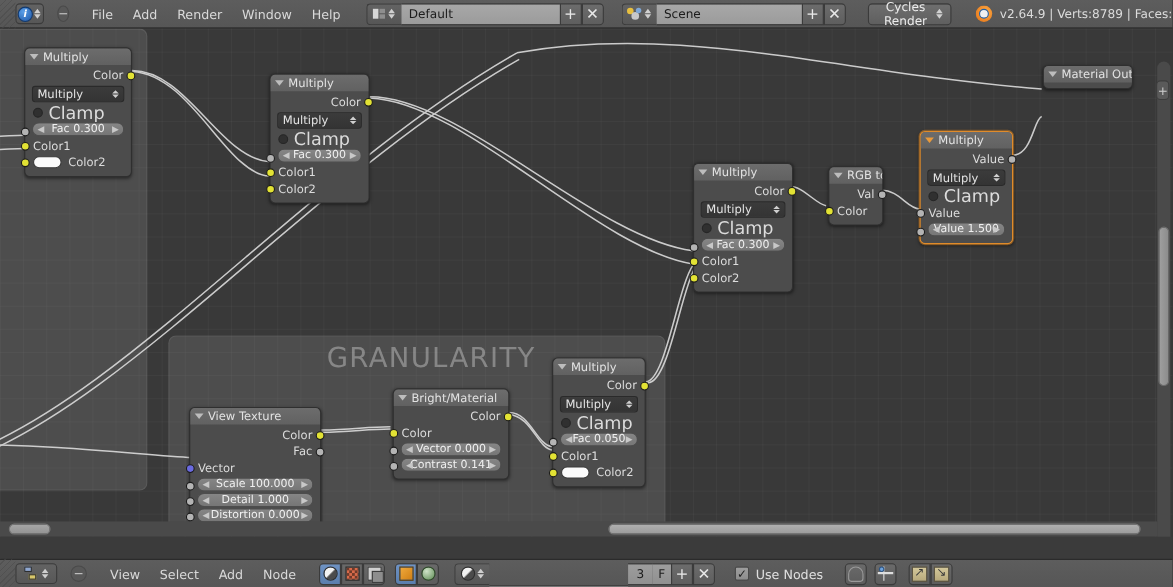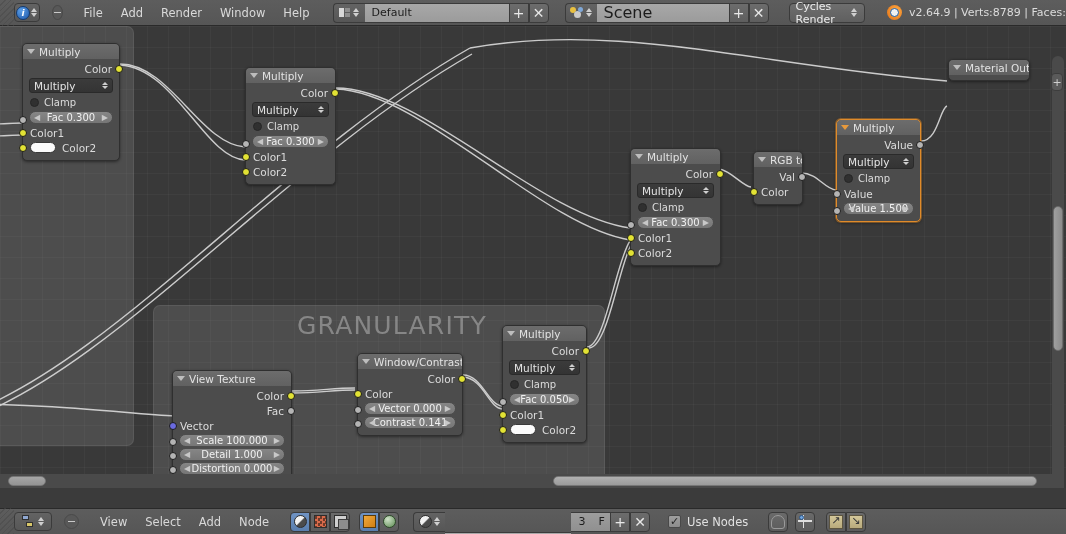--- a/index.html
+++ b/index.html
@@ -94,7 +94,7 @@
   .sc-field{
     width:132px;height:20px;background:linear-gradient(#a8a8a8,#9b9b9b);
     border:1px solid #3b3b3b;border-left:none;border-right:none;
-    color:#1c1c1c;font-size:16px;display:flex;align-items:center;padding-left:7px;
+    color:#1c1c1c;font-size:11px;display:flex;align-items:center;padding-left:7px;
   }
 
   .engine-widget{

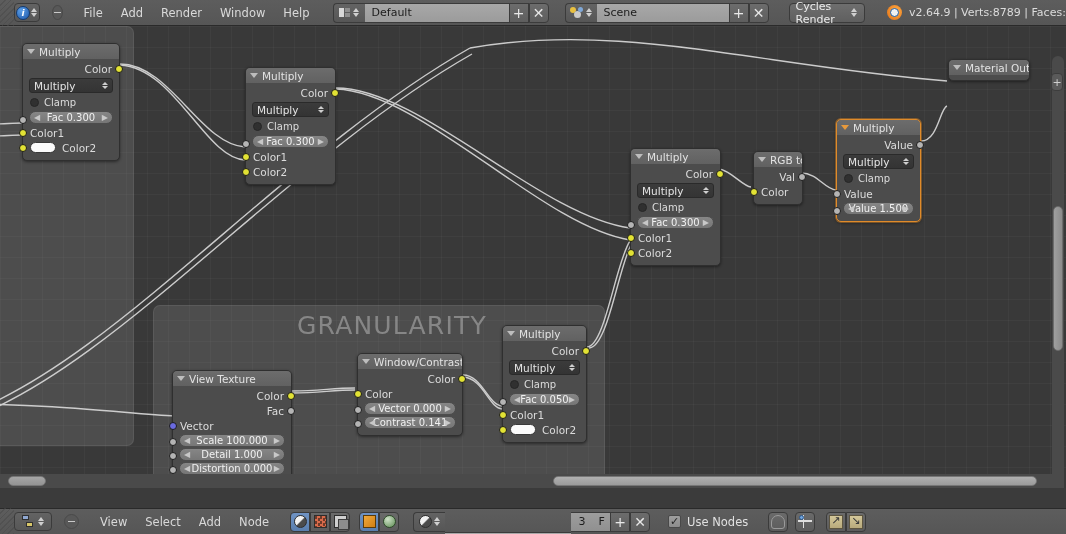--- a/index.html
+++ b/index.html
@@ -102,7 +102,7 @@
     background:linear-gradient(#6e6e6e,#5f5f5f);border:1px solid #3b3b3b;
     display:flex;align-items:center;padding:0 6px;color:#ececec;font-size:11px;
   }
-  .engine-widget .lbl{flex:1;}
+  .engine-widget .lbl{flex:1;text-align:center;}
 
   .statusinfo{
     margin-left:22px;display:flex;align-items:center;gap:7px;

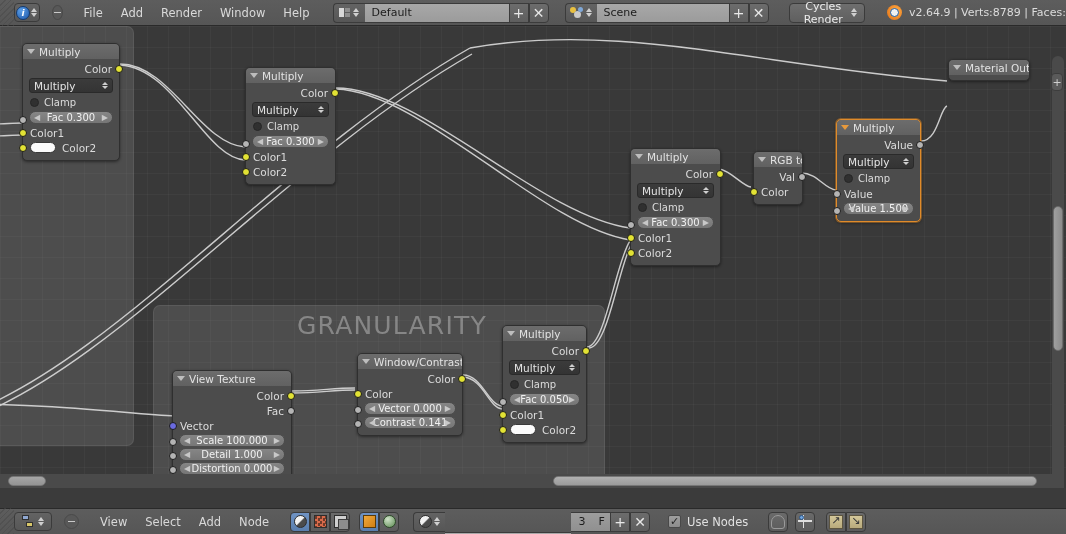--- a/index.html
+++ b/index.html
@@ -185,7 +185,7 @@
   .dd-arrows i.u{border-bottom:3px solid #cfcfcf;}
   .dd-arrows i.d{border-top:3px solid #cfcfcf;}
 
-  .checkrow{height:15px;display:flex;align-items:center;padding-left:7px;gap:5px;font-size:10px;color:#dcdcdc;text-align:center;}
+  .checkrow{height:15px;display:flex;align-items:center;padding-left:7px;gap:5px;font-size:16px;color:#dcdcdc;text-align:center;}
   .checkbox{width:9px;height:9px;border-radius:50%;background:#303030;border:1px solid #262626;}
 
   .slider{

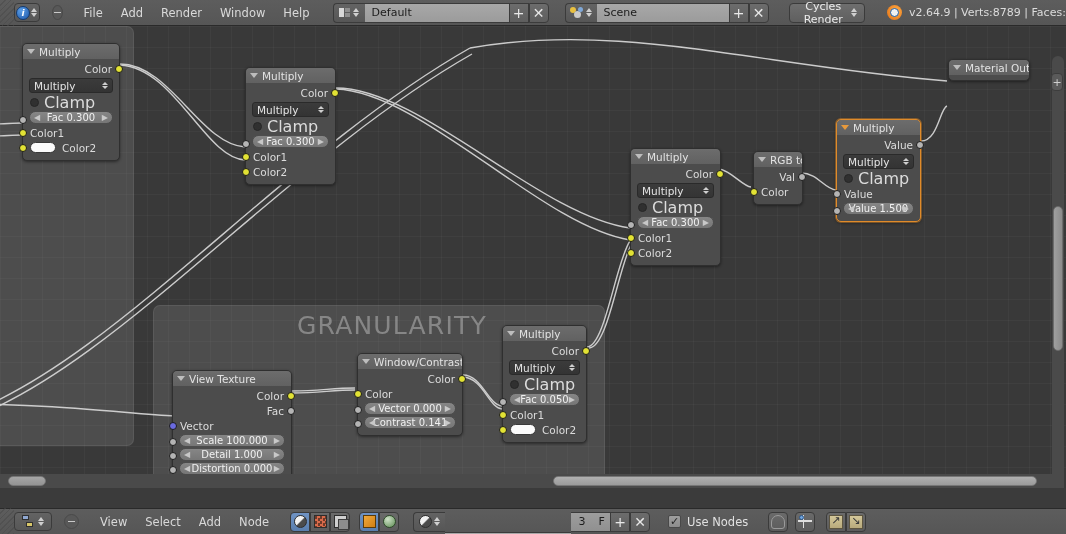--- a/index.html
+++ b/index.html
@@ -662,7 +662,7 @@
     <div class="node" style="left:357px; top:327px; width:106px;">
       <div class="node-hdr">
         <span class="tri"></span>
-        <span>Window/Contrast</span>
+        <span>Bright/Material</span>
       </div>
       <div class="node-body">
         <div class="row out">

